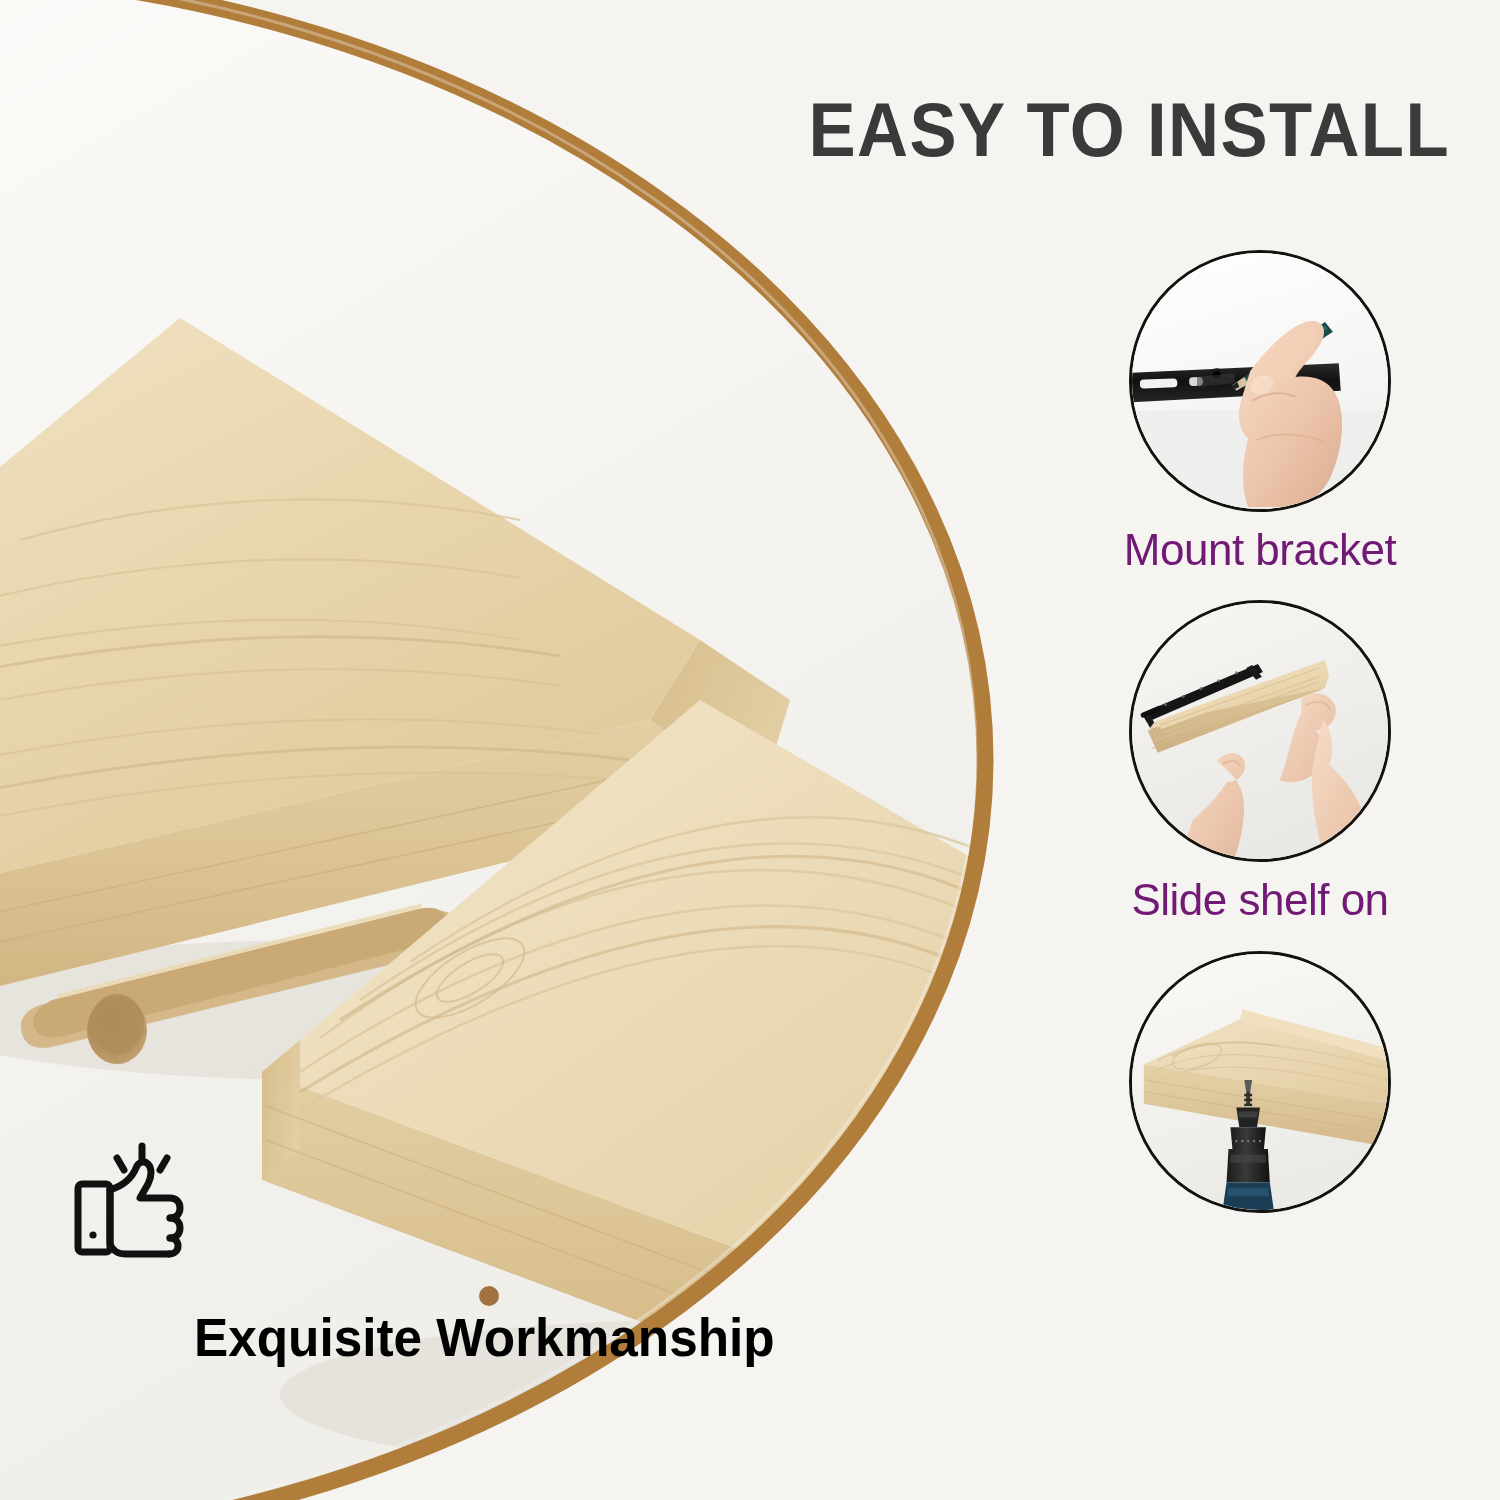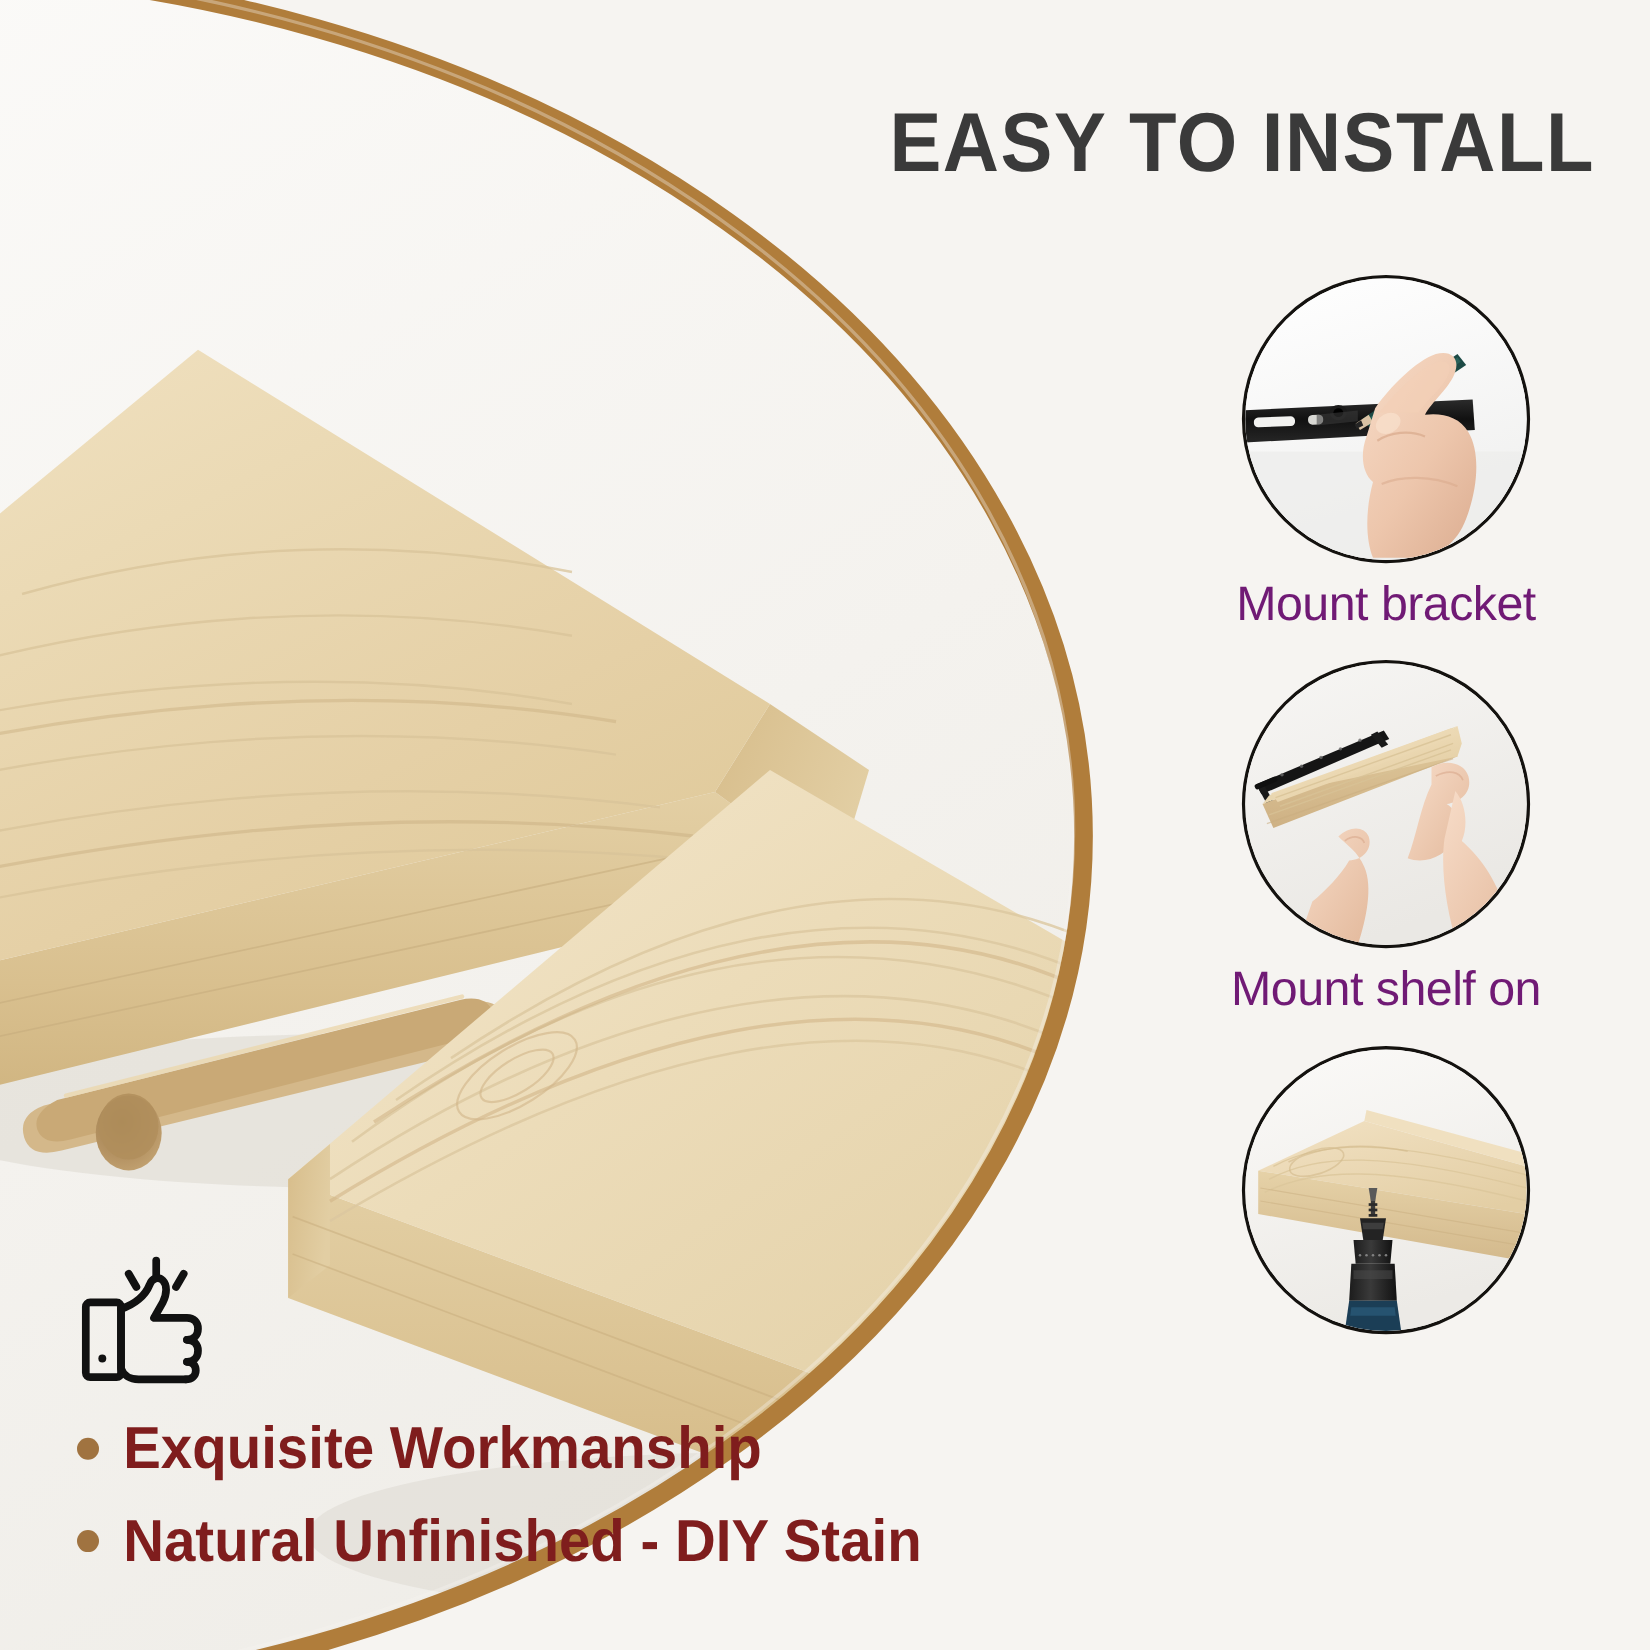--- a/index.html
+++ b/index.html
@@ -365,7 +365,7 @@
           </g>
         </svg>
       </div>
-      <div class="step-label">Mount shelf on</div>
+      <div class="step-label">Slide shelf on</div>
     </div>
 
     <div class="step">

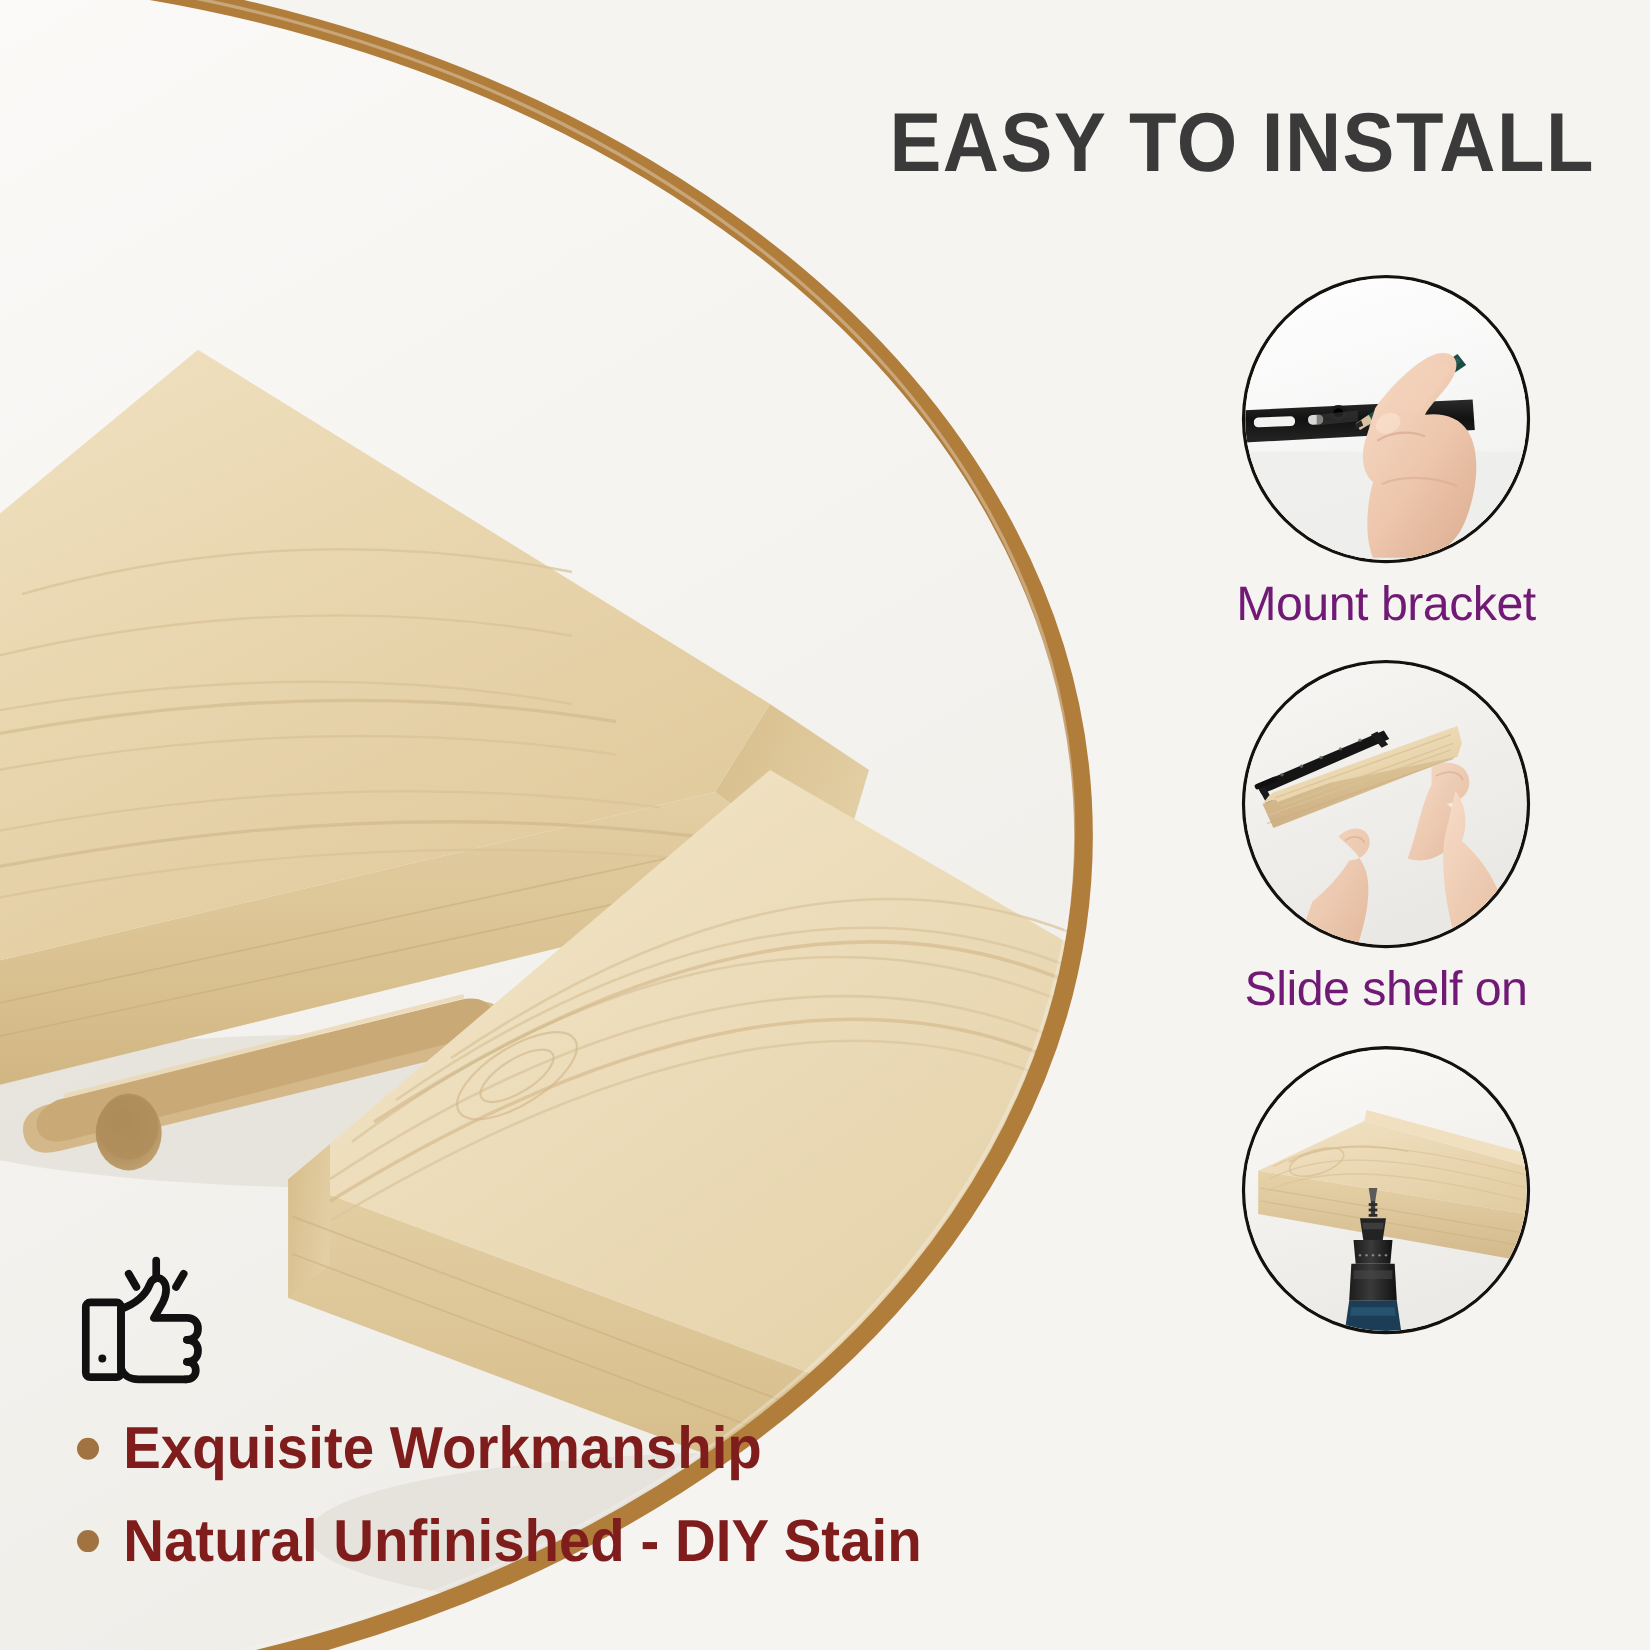--- a/index.html
+++ b/index.html
@@ -81,9 +81,10 @@
     font-family:"Liberation Sans Narrow","Liberation Sans", sans-serif;
     font-size:54px;
     font-weight:700;
-    color:#7f1d1d;
+    color:#000000;
     letter-spacing:0px;
     white-space:nowrap;
+    flex-direction:column;
   }
   .feature-item .dot {
     flex:0 0 auto;

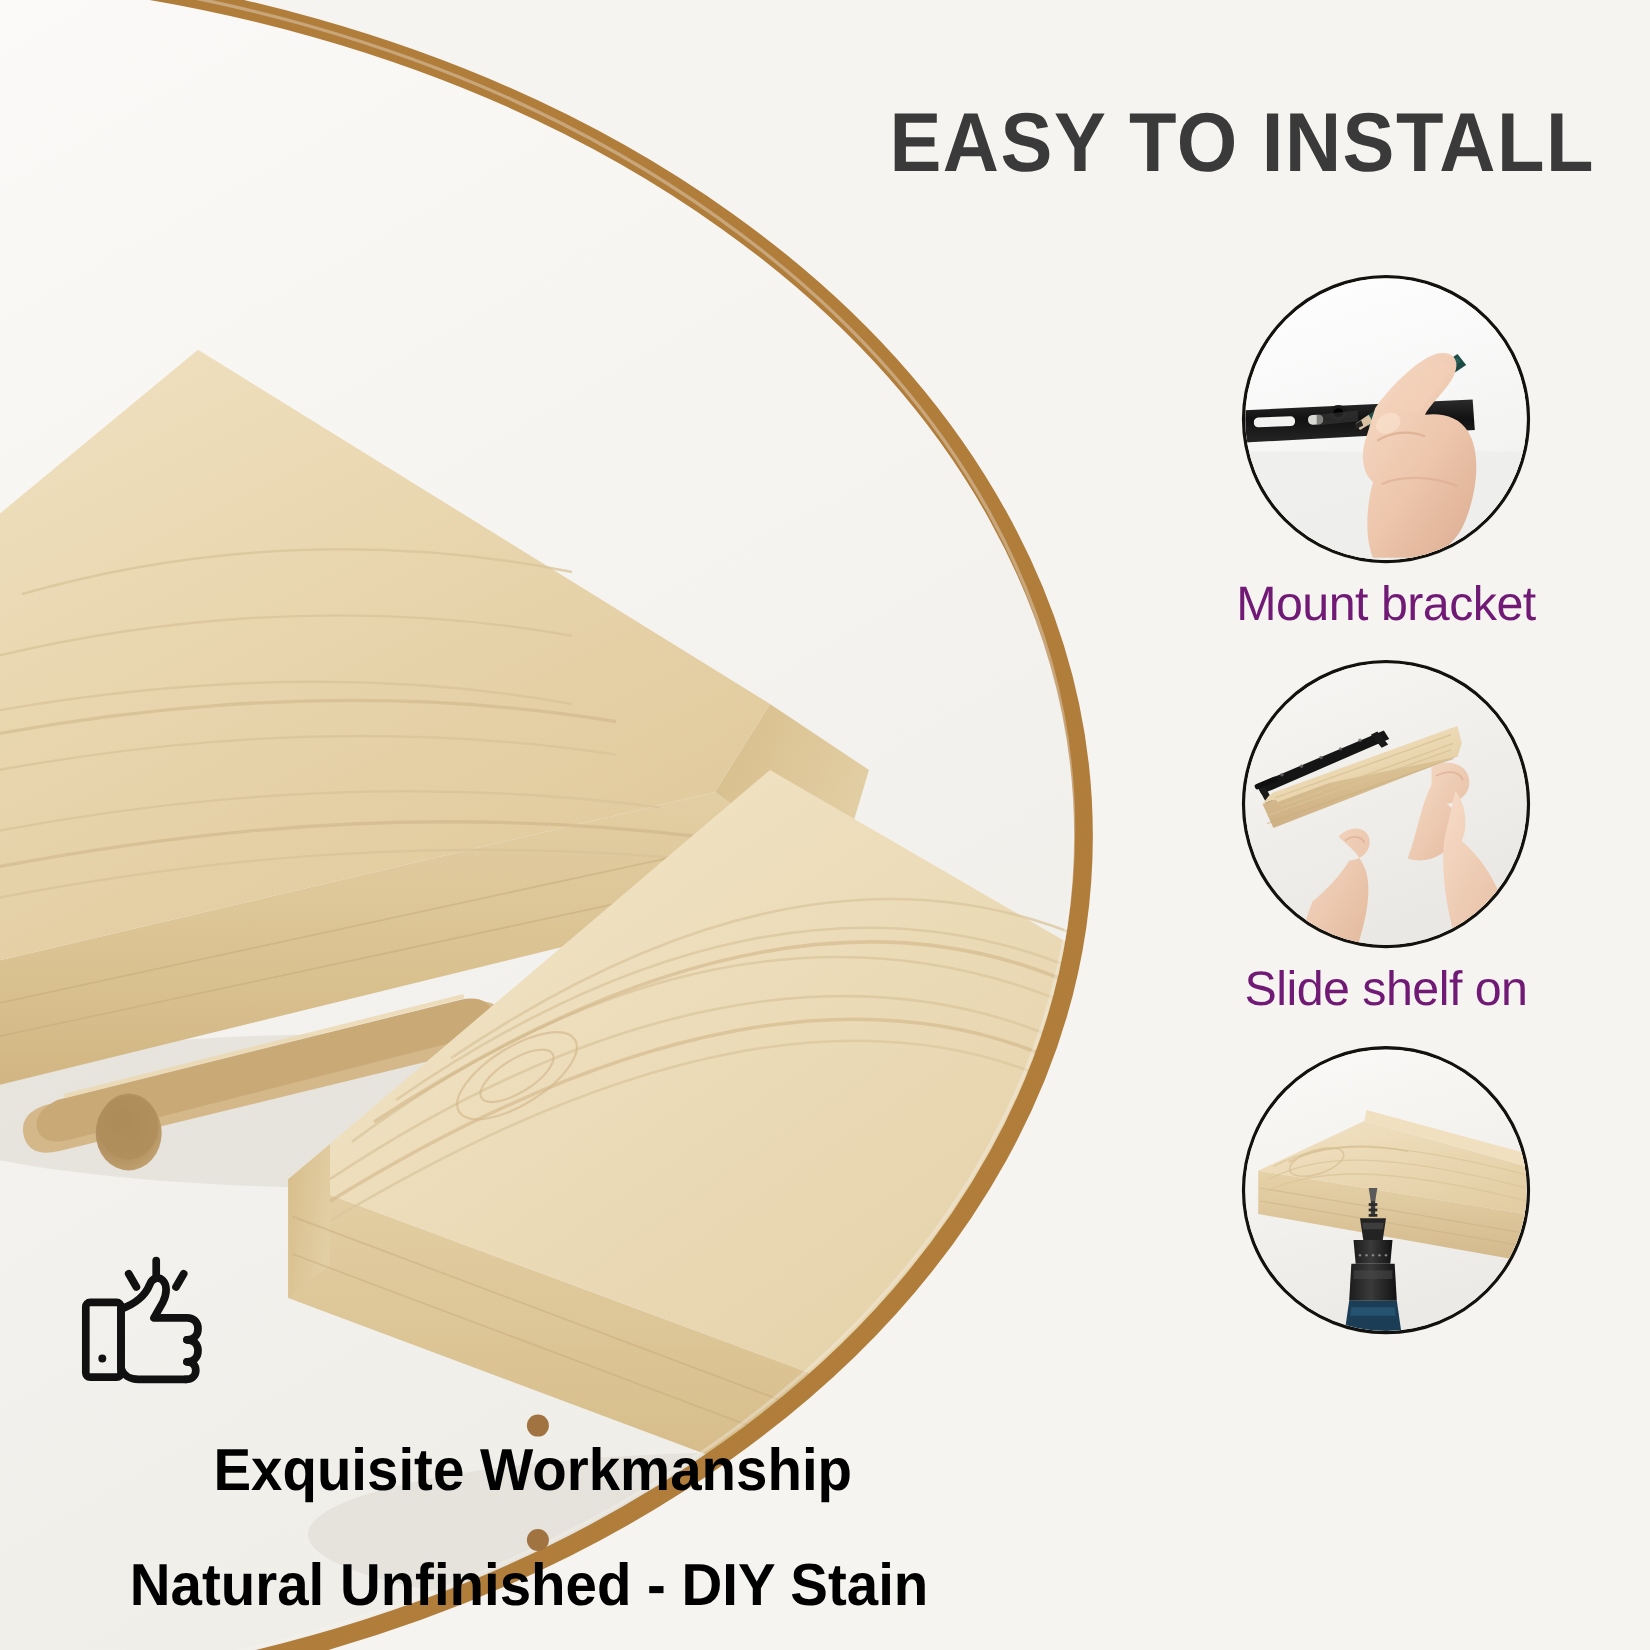--- a/index.html
+++ b/index.html
@@ -476,10 +476,6 @@
         <span class="dot"></span>
         <span class="feature-text">Exquisite Workmanship</span>
       </li>
-      <li class="feature-item">
-        <span class="dot"></span>
-        <span class="feature-text">Natural Unfinished - DIY Stain</span>
-      </li>
     </ul>
   </div>
 

